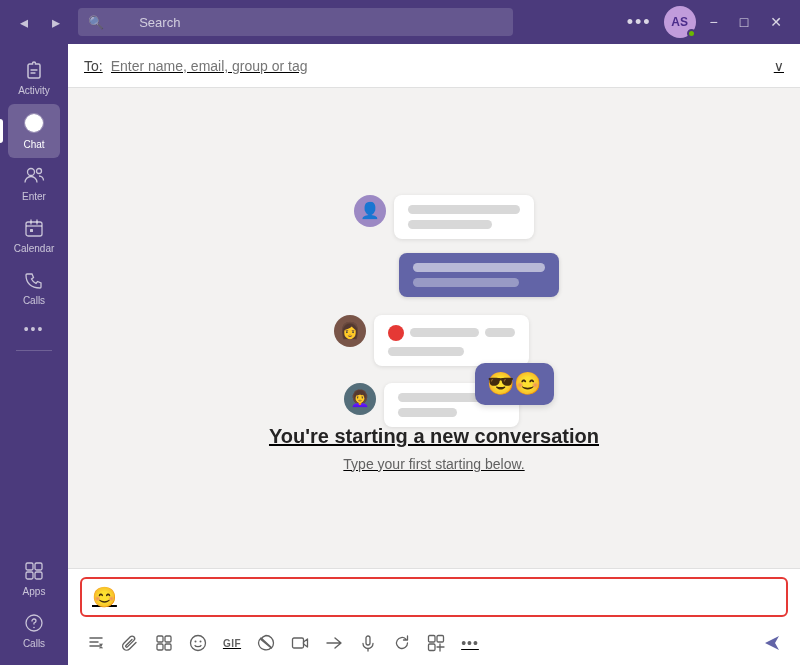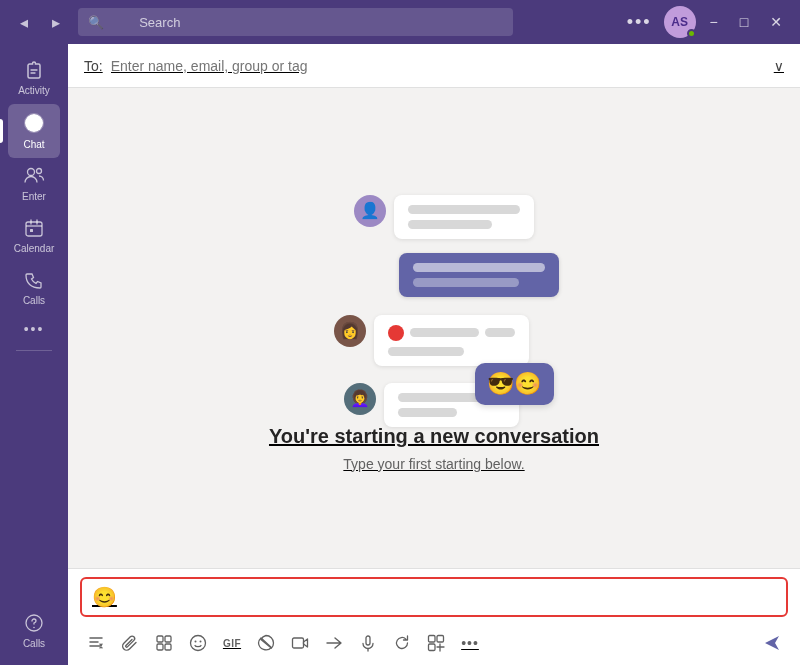--- a/index.html
+++ b/index.html
@@ -285,6 +285,17 @@
     <div class="sidebar-divider"></div>
     <div class="sidebar-spacer"></div>
 
+    <div class="sidebar-item">
+      <span class="sidebar-icon">
+        <svg width="20" height="20" viewBox="0 0 20 20" fill="none">
+          <rect x="2" y="2" width="7" height="7" rx="1.5" stroke="rgba(255,255,255,0.7)" stroke-width="1.3"></rect>
+          <rect x="11" y="2" width="7" height="7" rx="1.5" stroke="rgba(255,255,255,0.7)" stroke-width="1.3"></rect>
+          <rect x="2" y="11" width="7" height="7" rx="1.5" stroke="rgba(255,255,255,0.7)" stroke-width="1.3"></rect>
+          <rect x="11" y="11" width="7" height="7" rx="1.5" stroke="rgba(255,255,255,0.7)" stroke-width="1.3"></rect>
+        </svg>
+      </span>
+      <span class="sidebar-label">Apps</span>
+    </div>
 
     <div class="sidebar-item">
       <span class="sidebar-icon">

